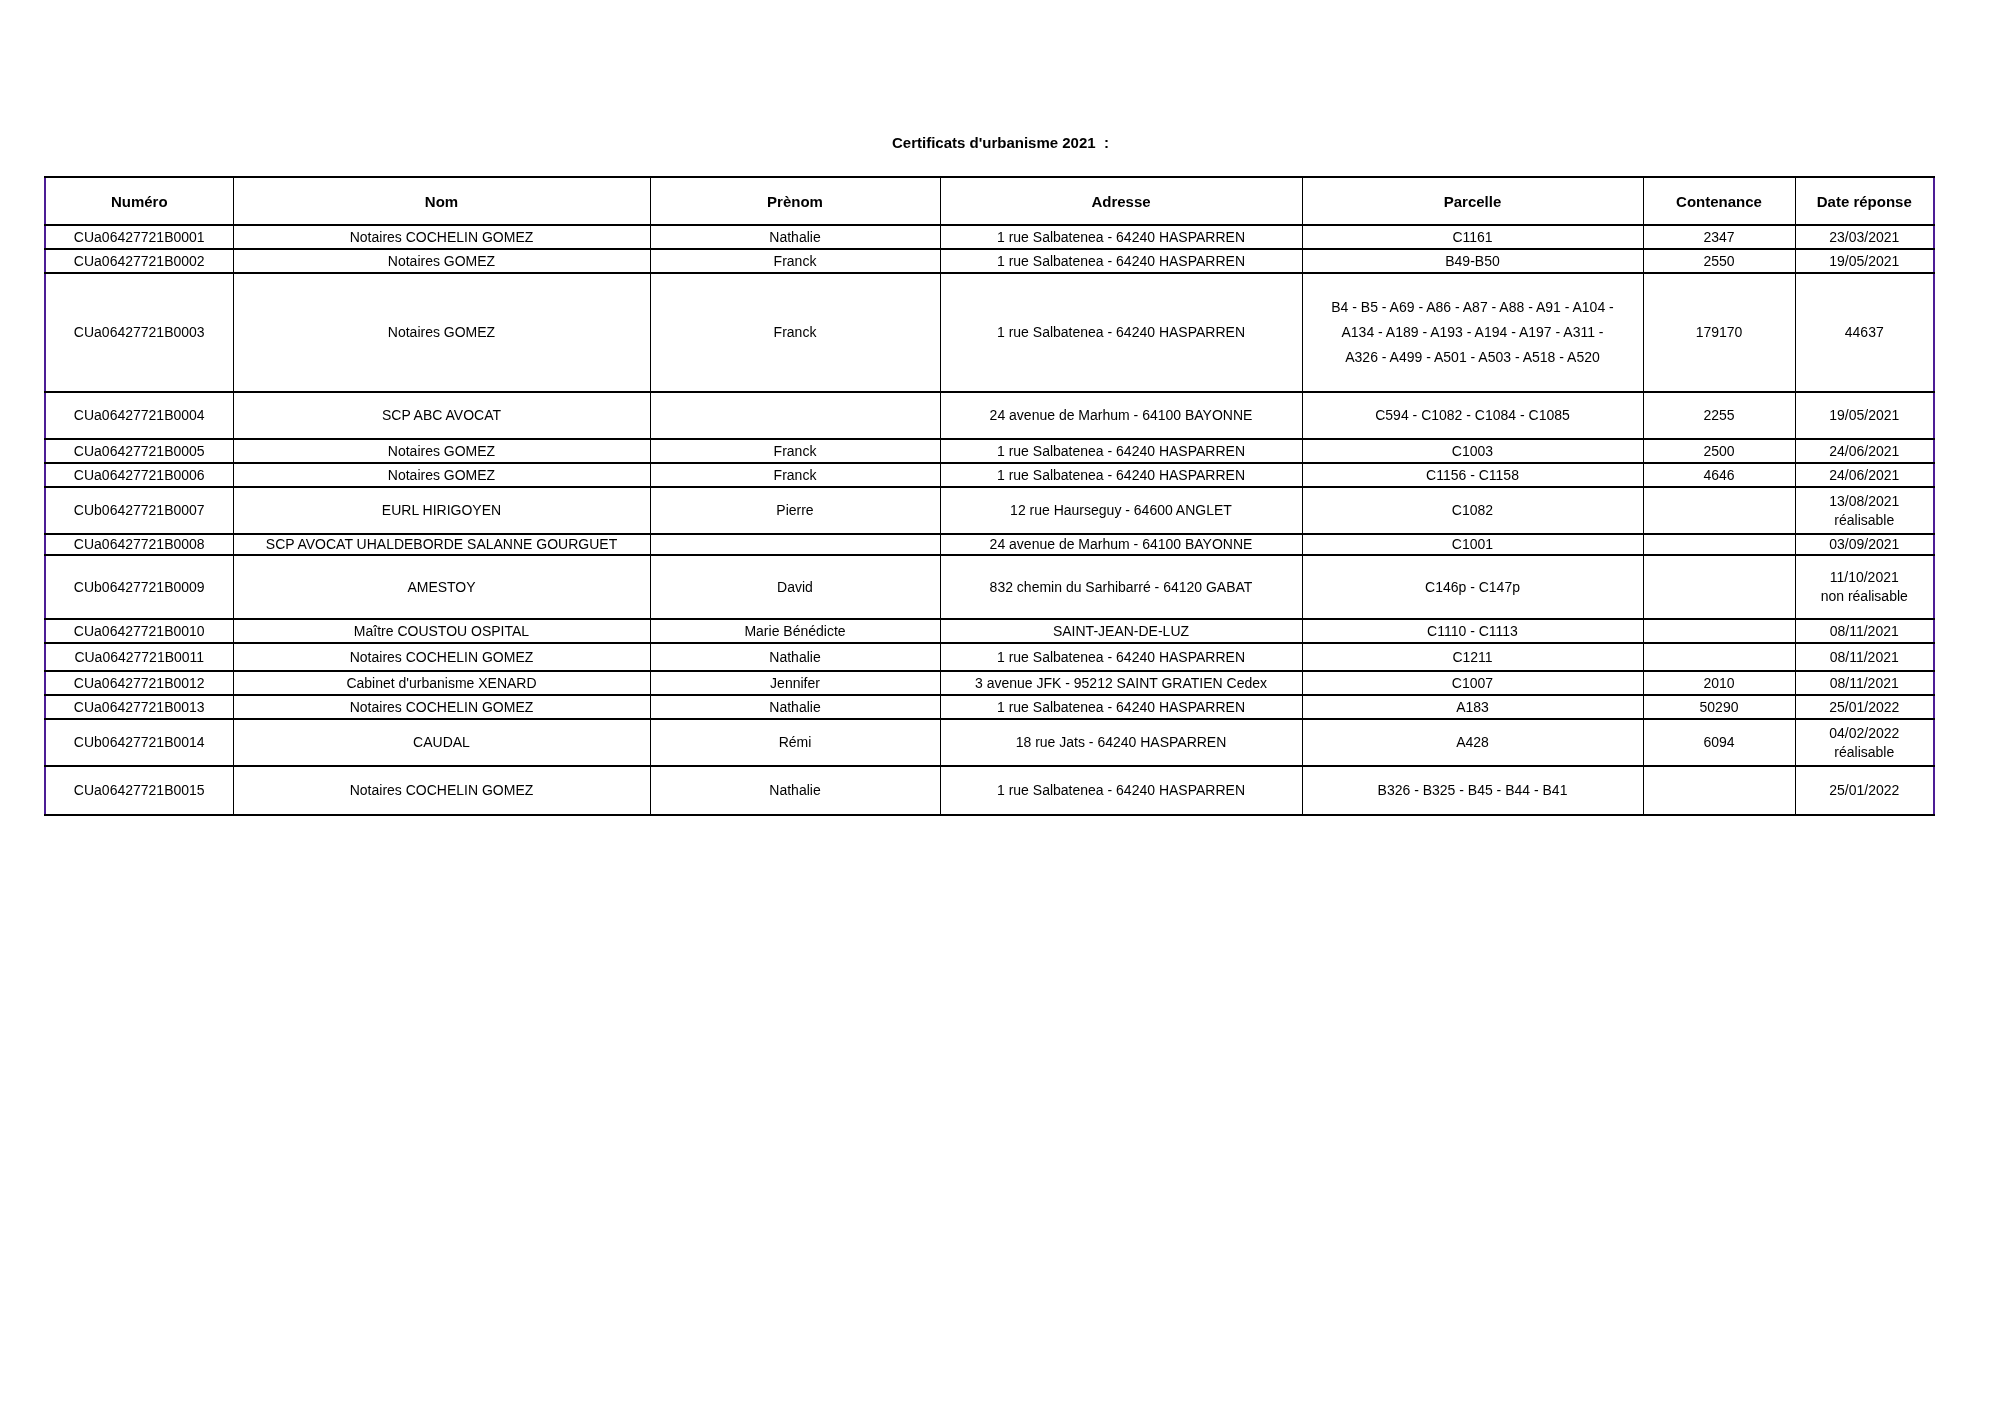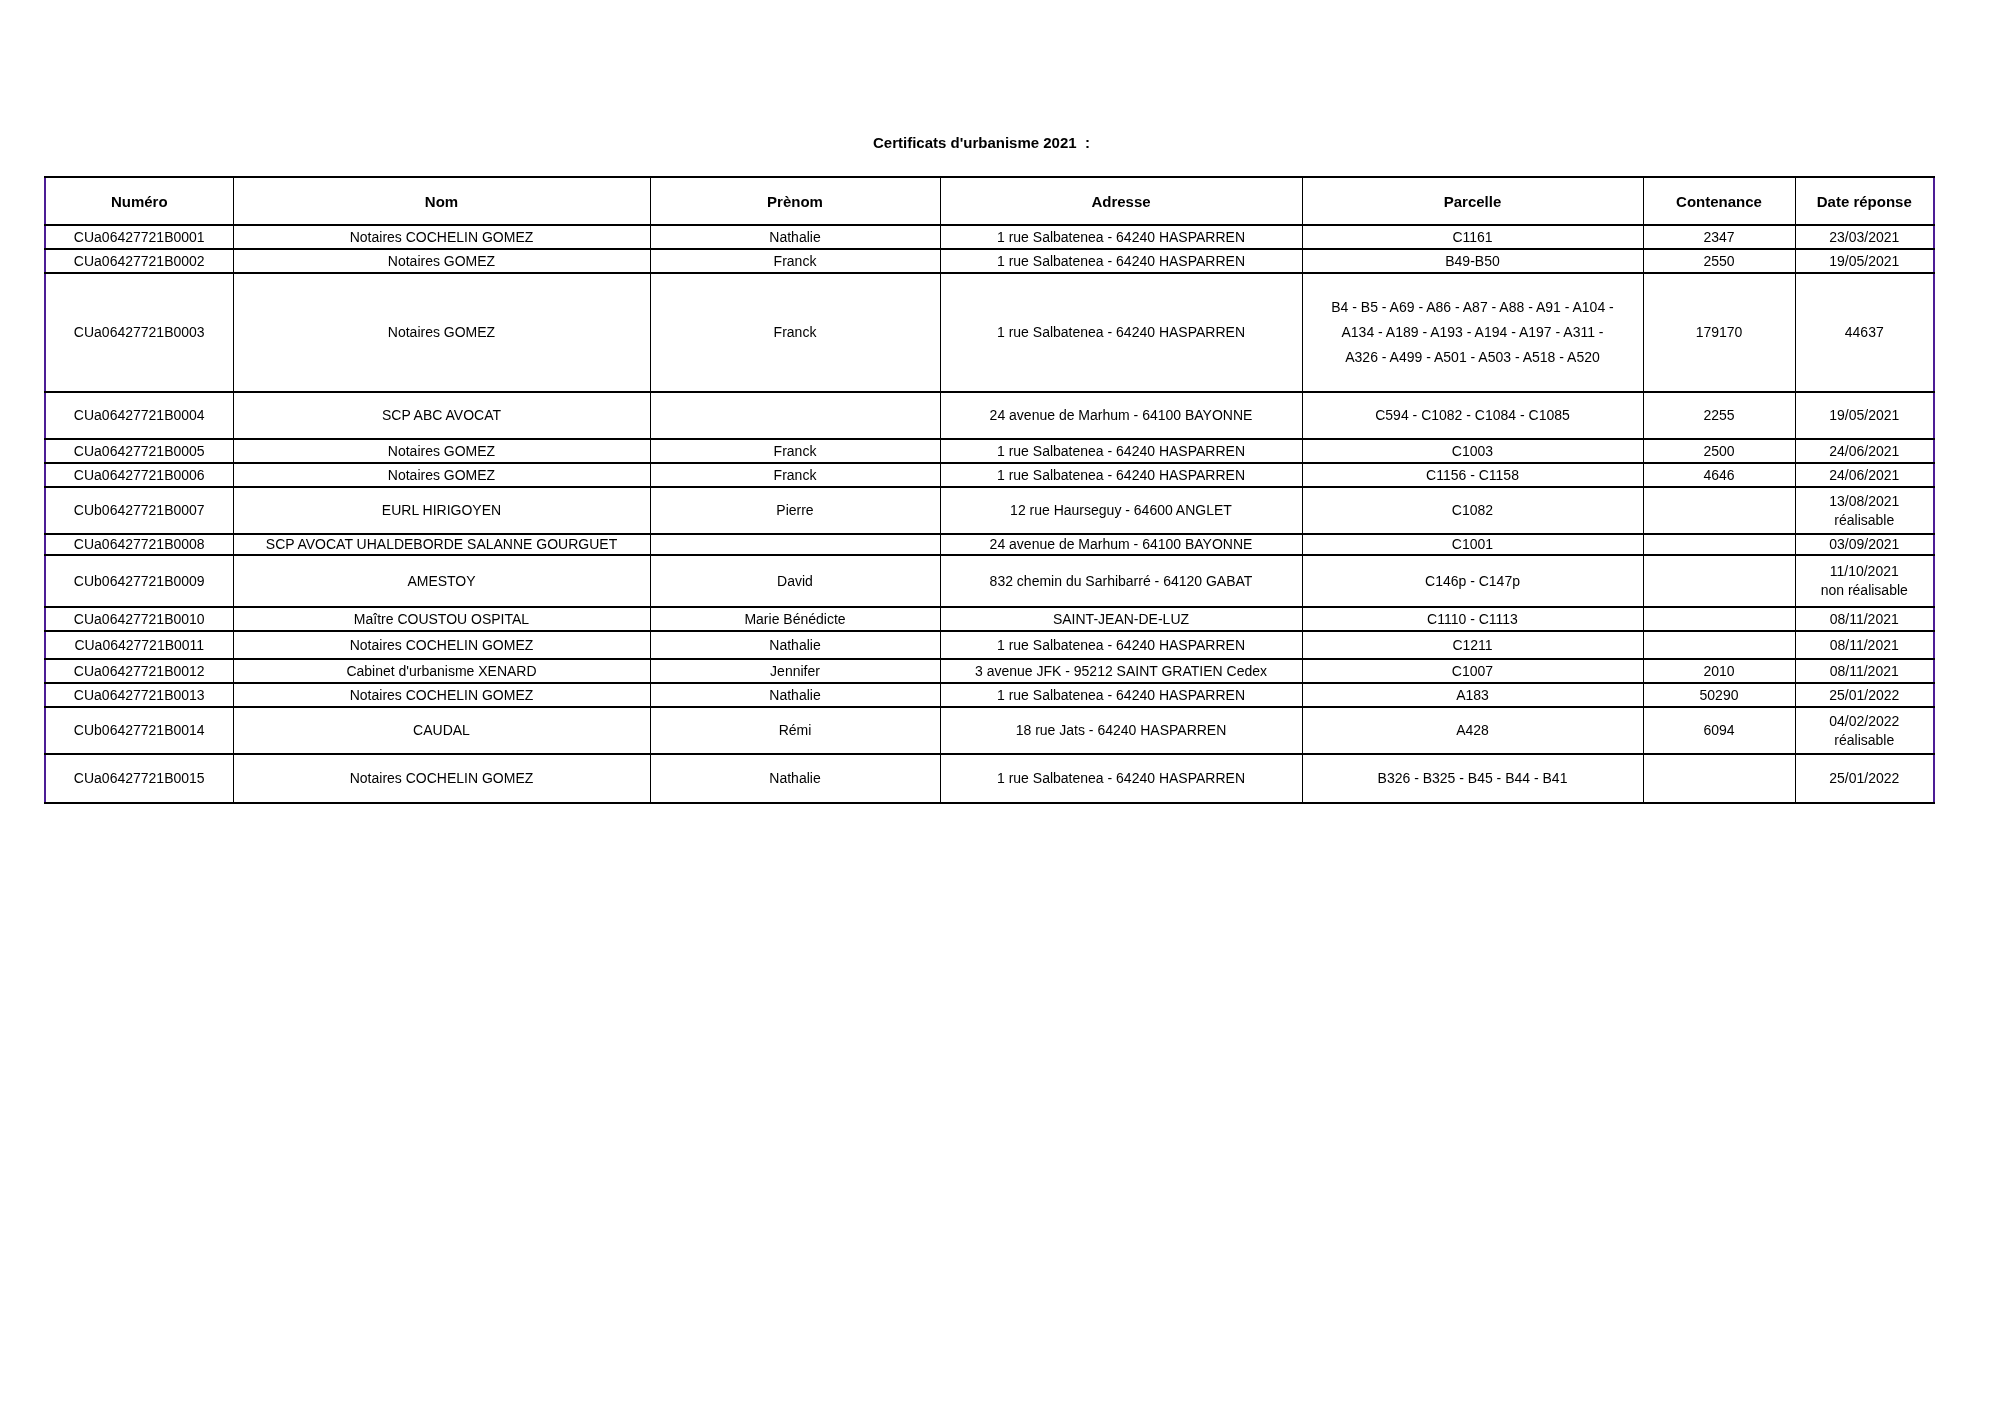--- a/index.html
+++ b/index.html
@@ -16,7 +16,7 @@
   }
   .page-title {
     position: absolute;
-    left: 37px;
+    left: 56px;
     top: 134px;
     width: 1889px;
     text-align: center;

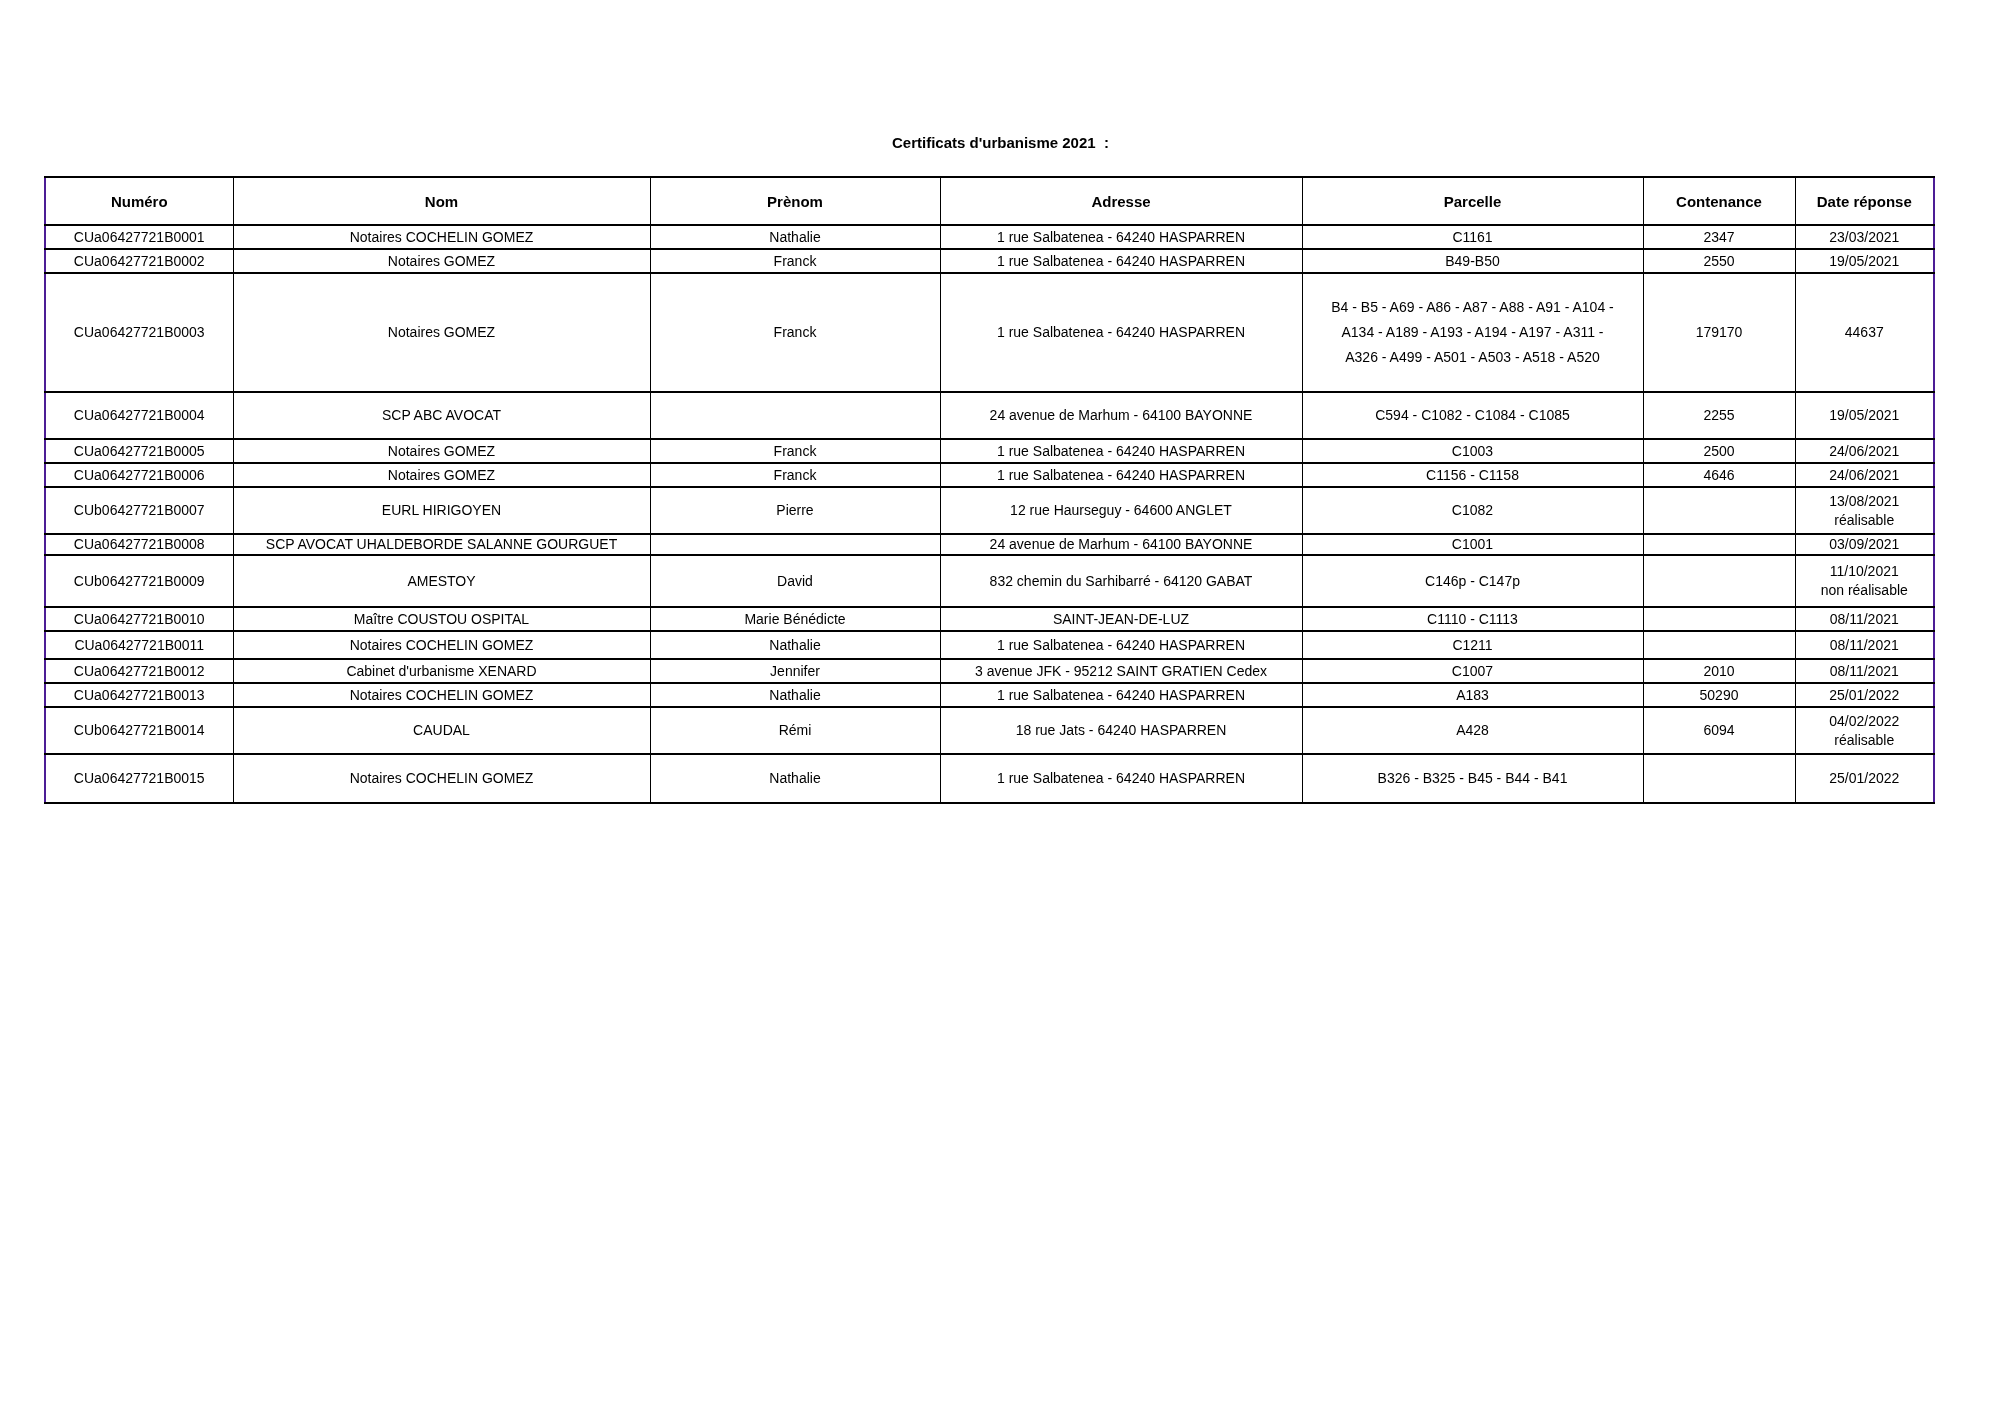--- a/index.html
+++ b/index.html
@@ -157,7 +157,7 @@
         <td></td>
         <td>03/09/2021</td>
       </tr>
-      <tr style="height: 52px;">
+      <tr style="height: 64px;">
         <td>CUb06427721B0009</td>
         <td>AMESTOY</td>
         <td>David</td>

